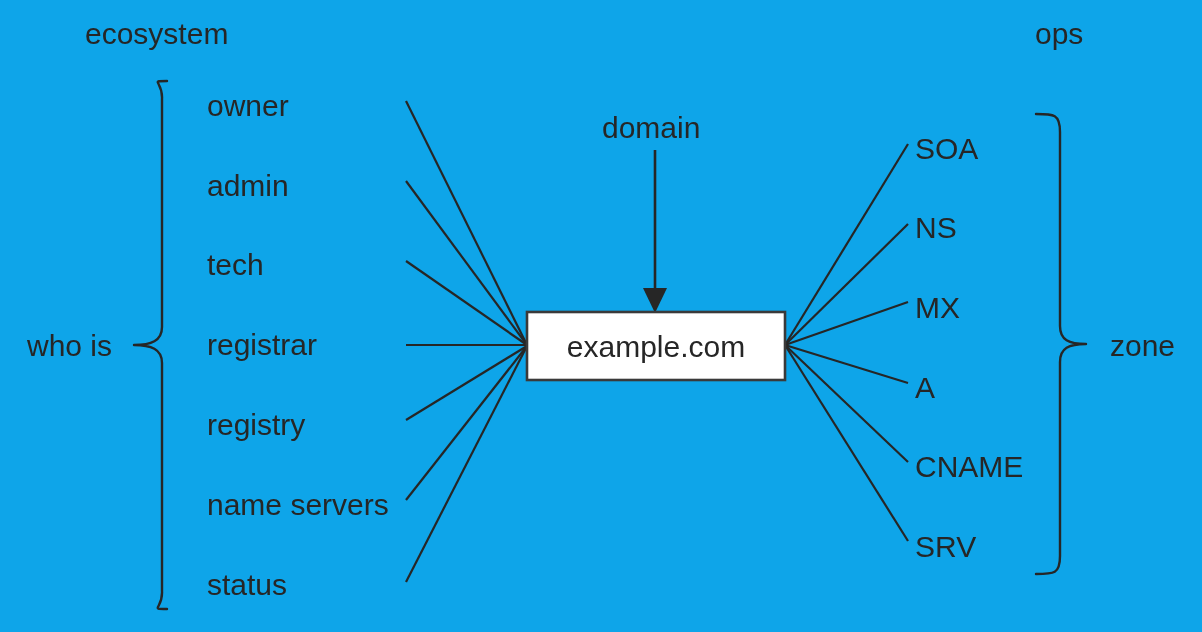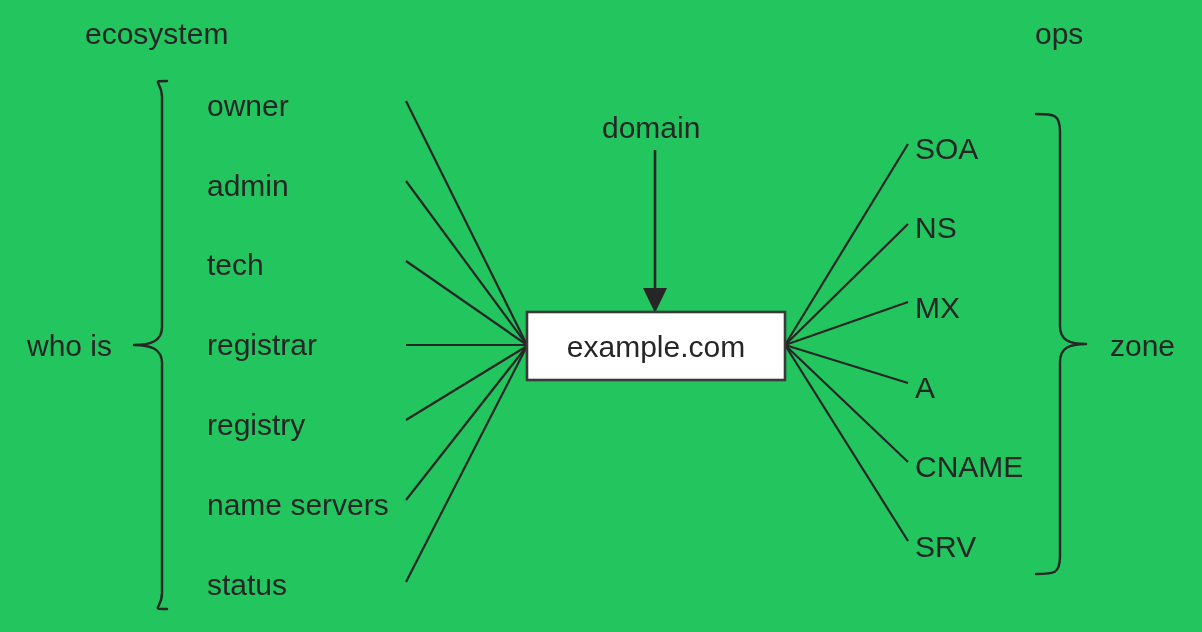--- a/index.html
+++ b/index.html
@@ -11,7 +11,7 @@
     position: relative;
     width: 1202px;
     height: 632px;
-    background: #22c55e;
+    background: #0ea5e9;
     overflow: hidden;
     font-family: "Liberation Sans", sans-serif;
   }

